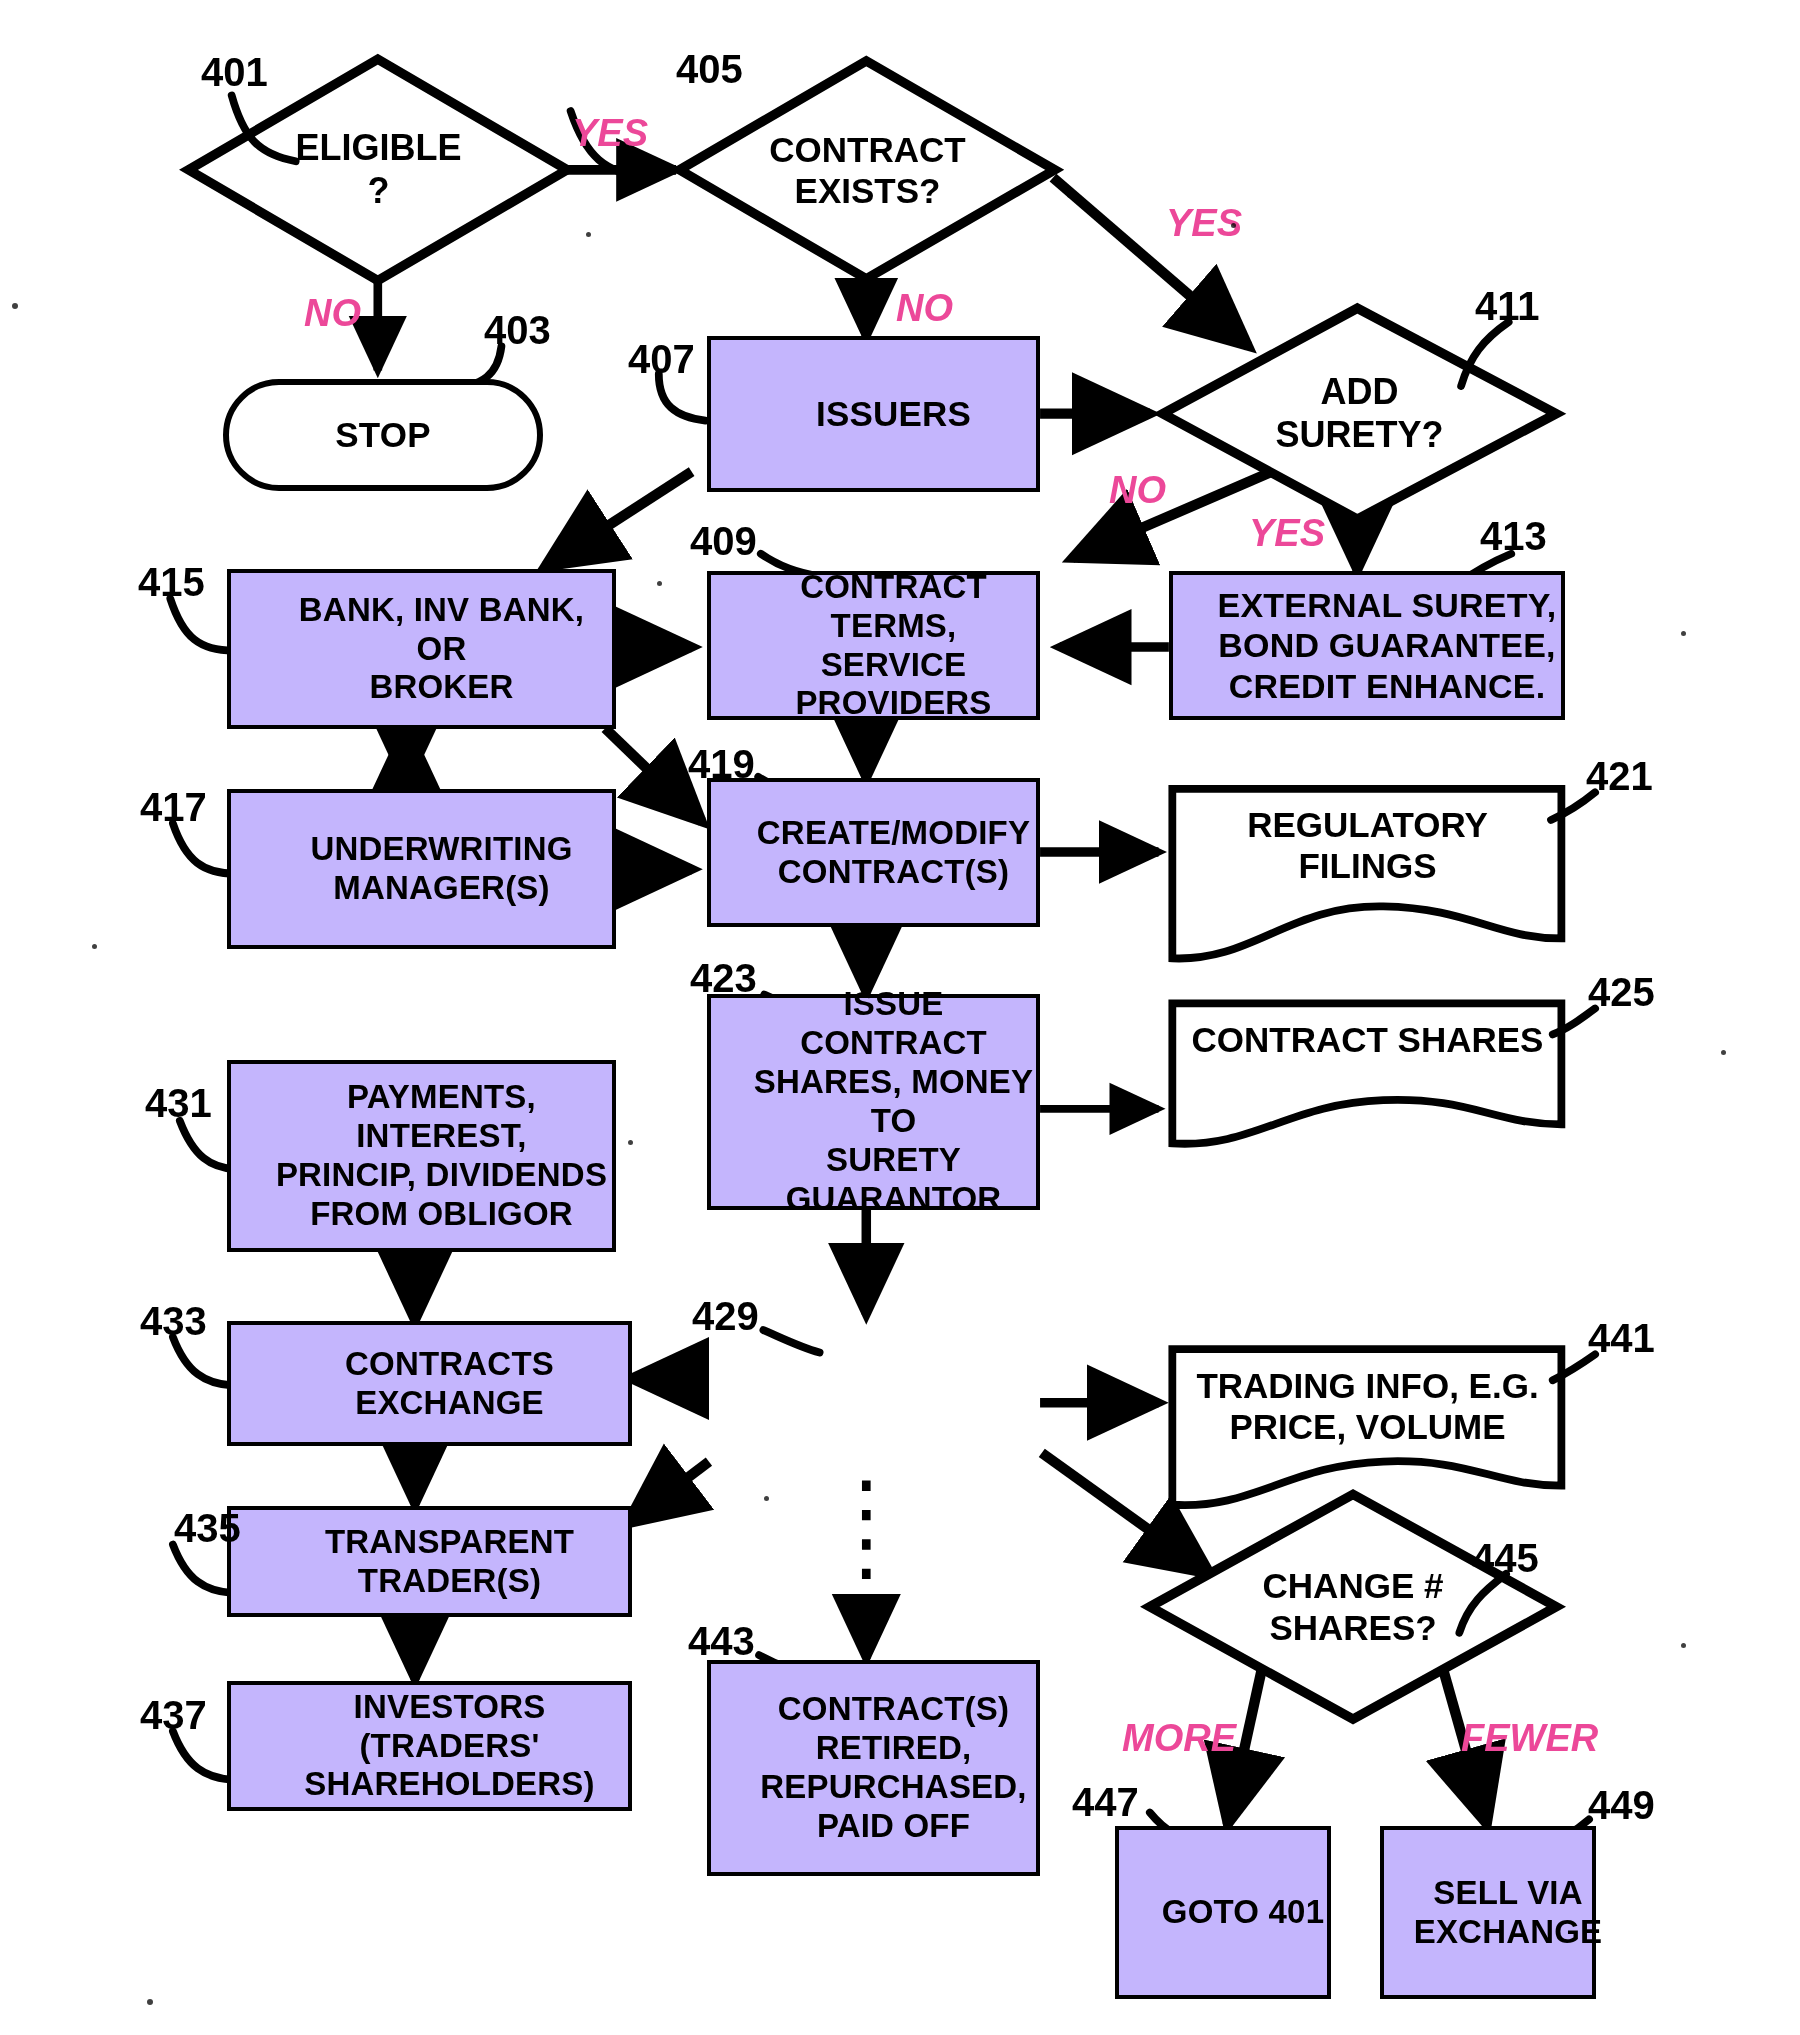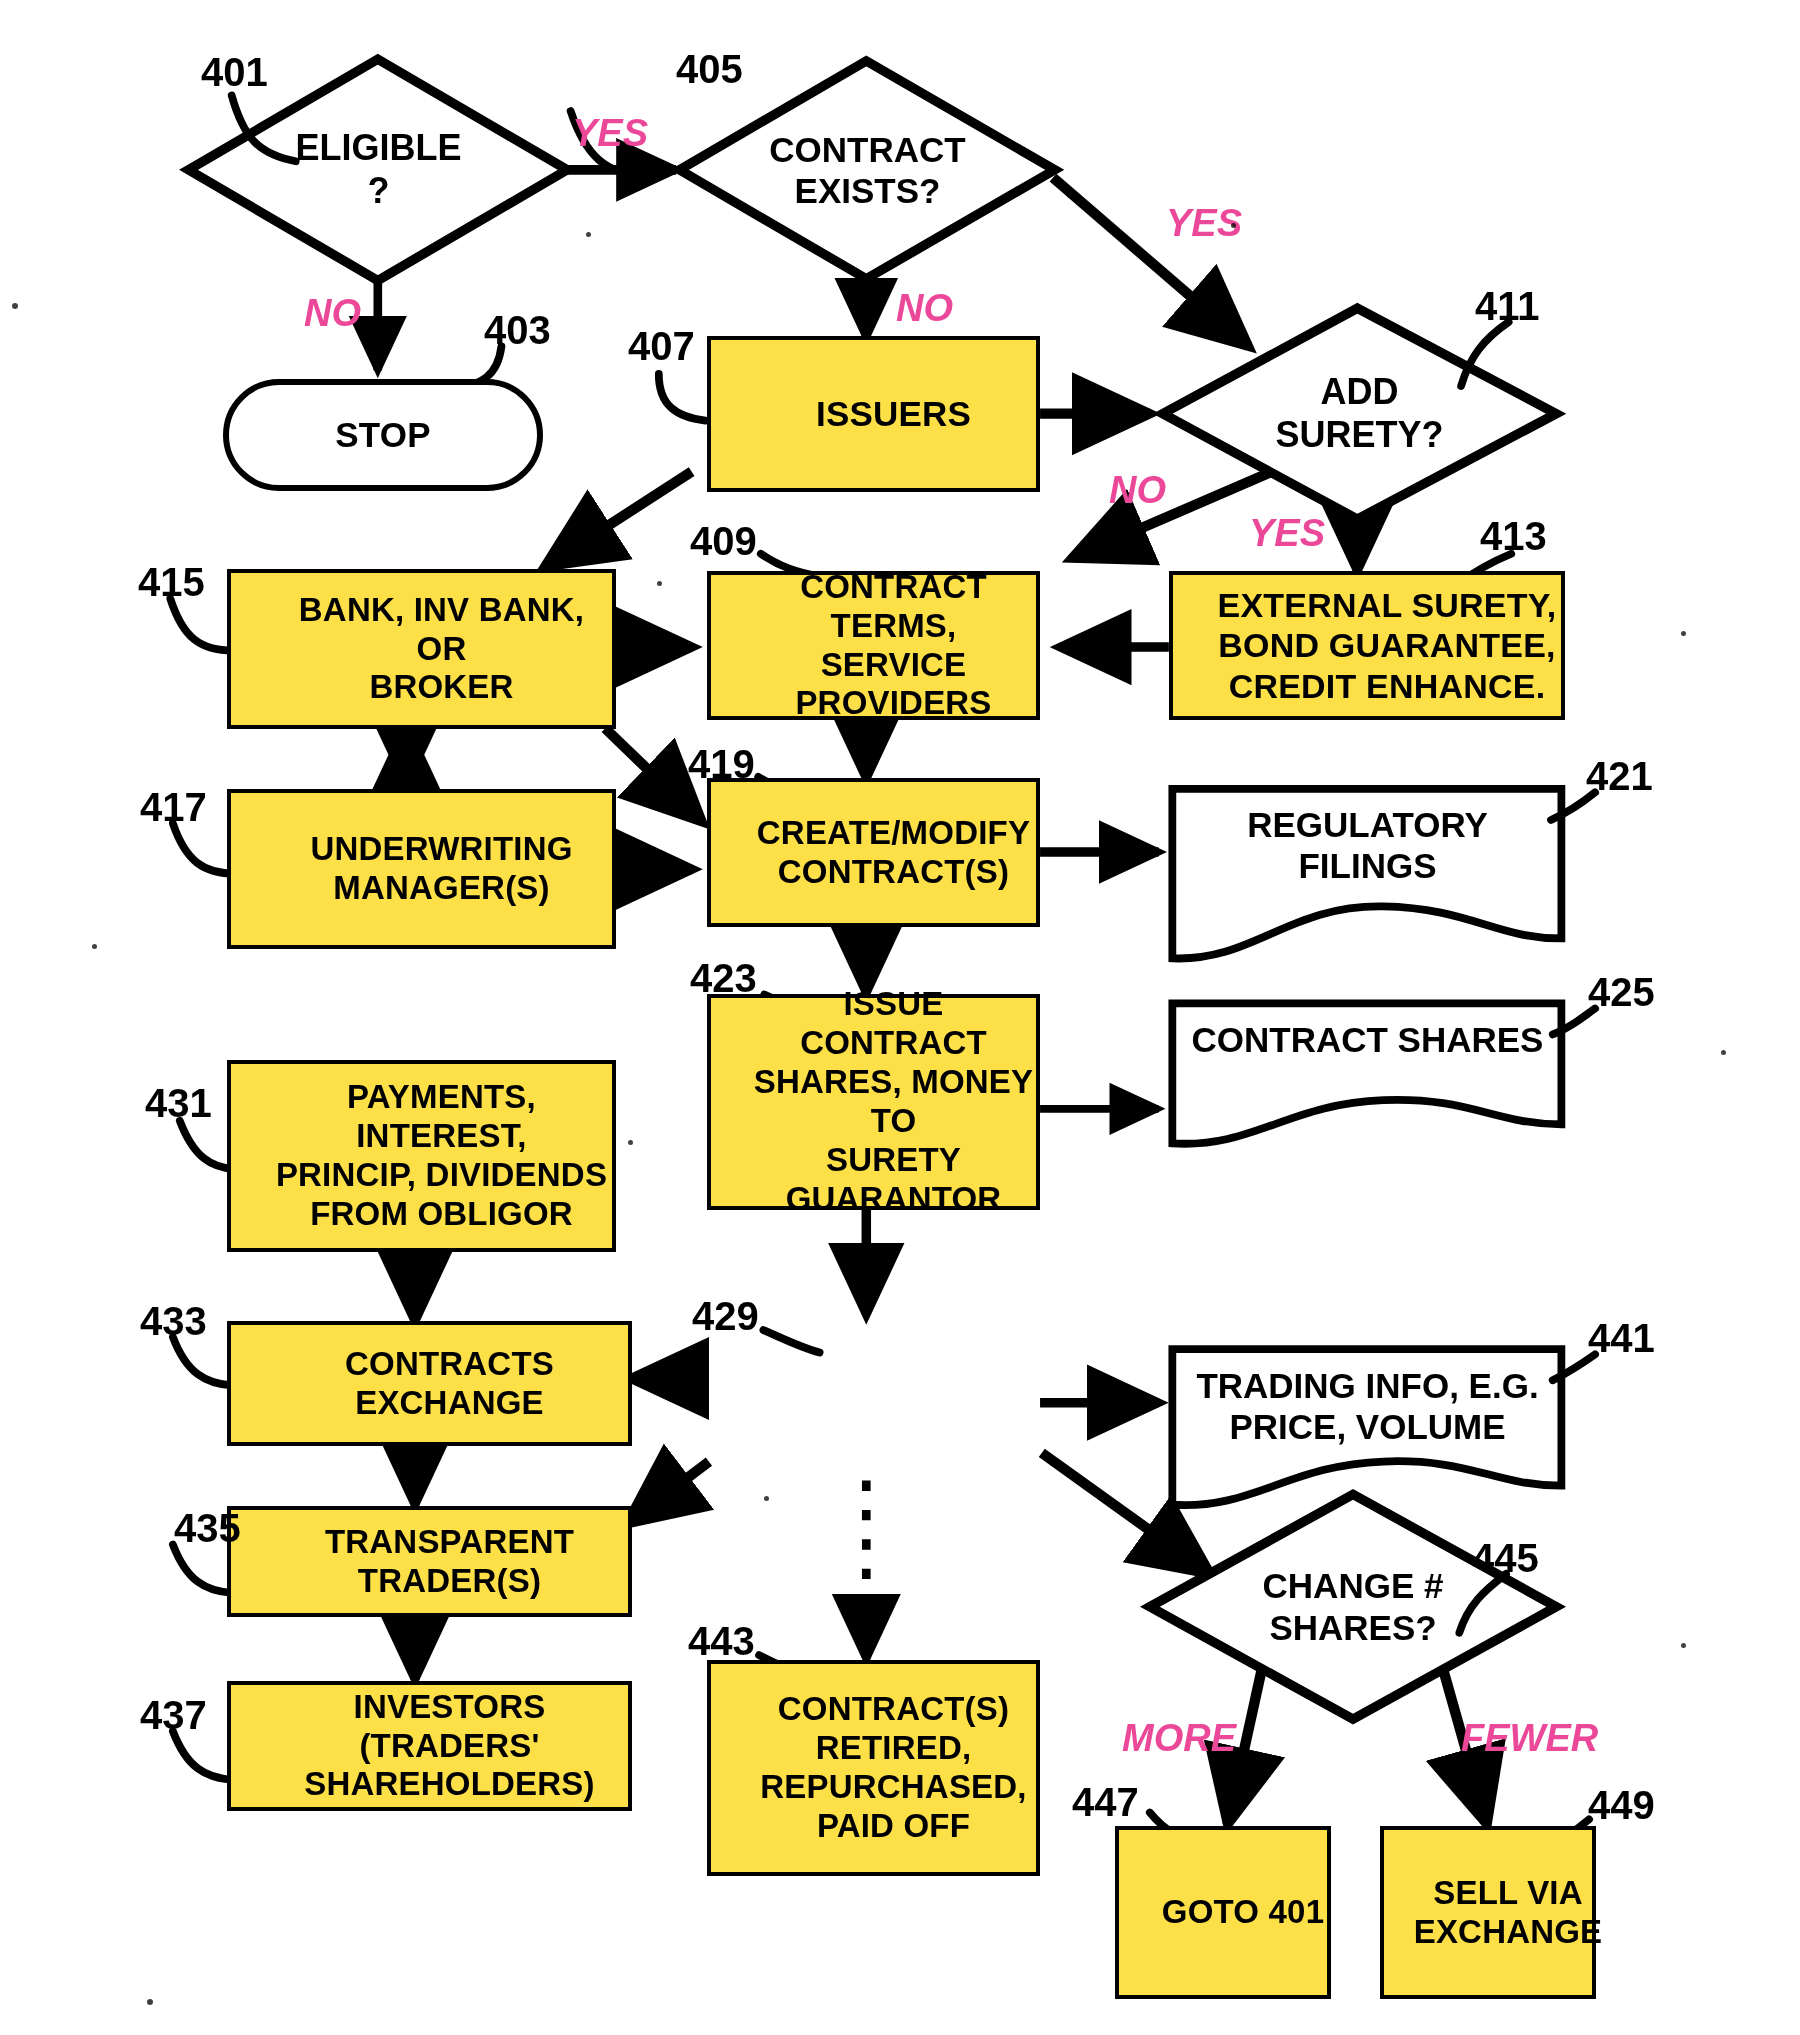--- a/index.html
+++ b/index.html
@@ -401,7 +401,7 @@
   <div class="ref" style="left:201px; top:50px;">401</div>
   <div class="ref" style="left:484px; top:308px;">403</div>
   <div class="ref" style="left:676px; top:47px;">405</div>
-  <div class="ref" style="left:628px; top:324px;">407</div>
+  <div class="ref" style="left:628px; top:337px;">407</div>
   <div class="ref" style="left:690px; top:519px;">409</div>
   <div class="ref" style="left:1475px; top:284px;">411</div>
   <div class="ref" style="left:1480px; top:514px;">413</div>

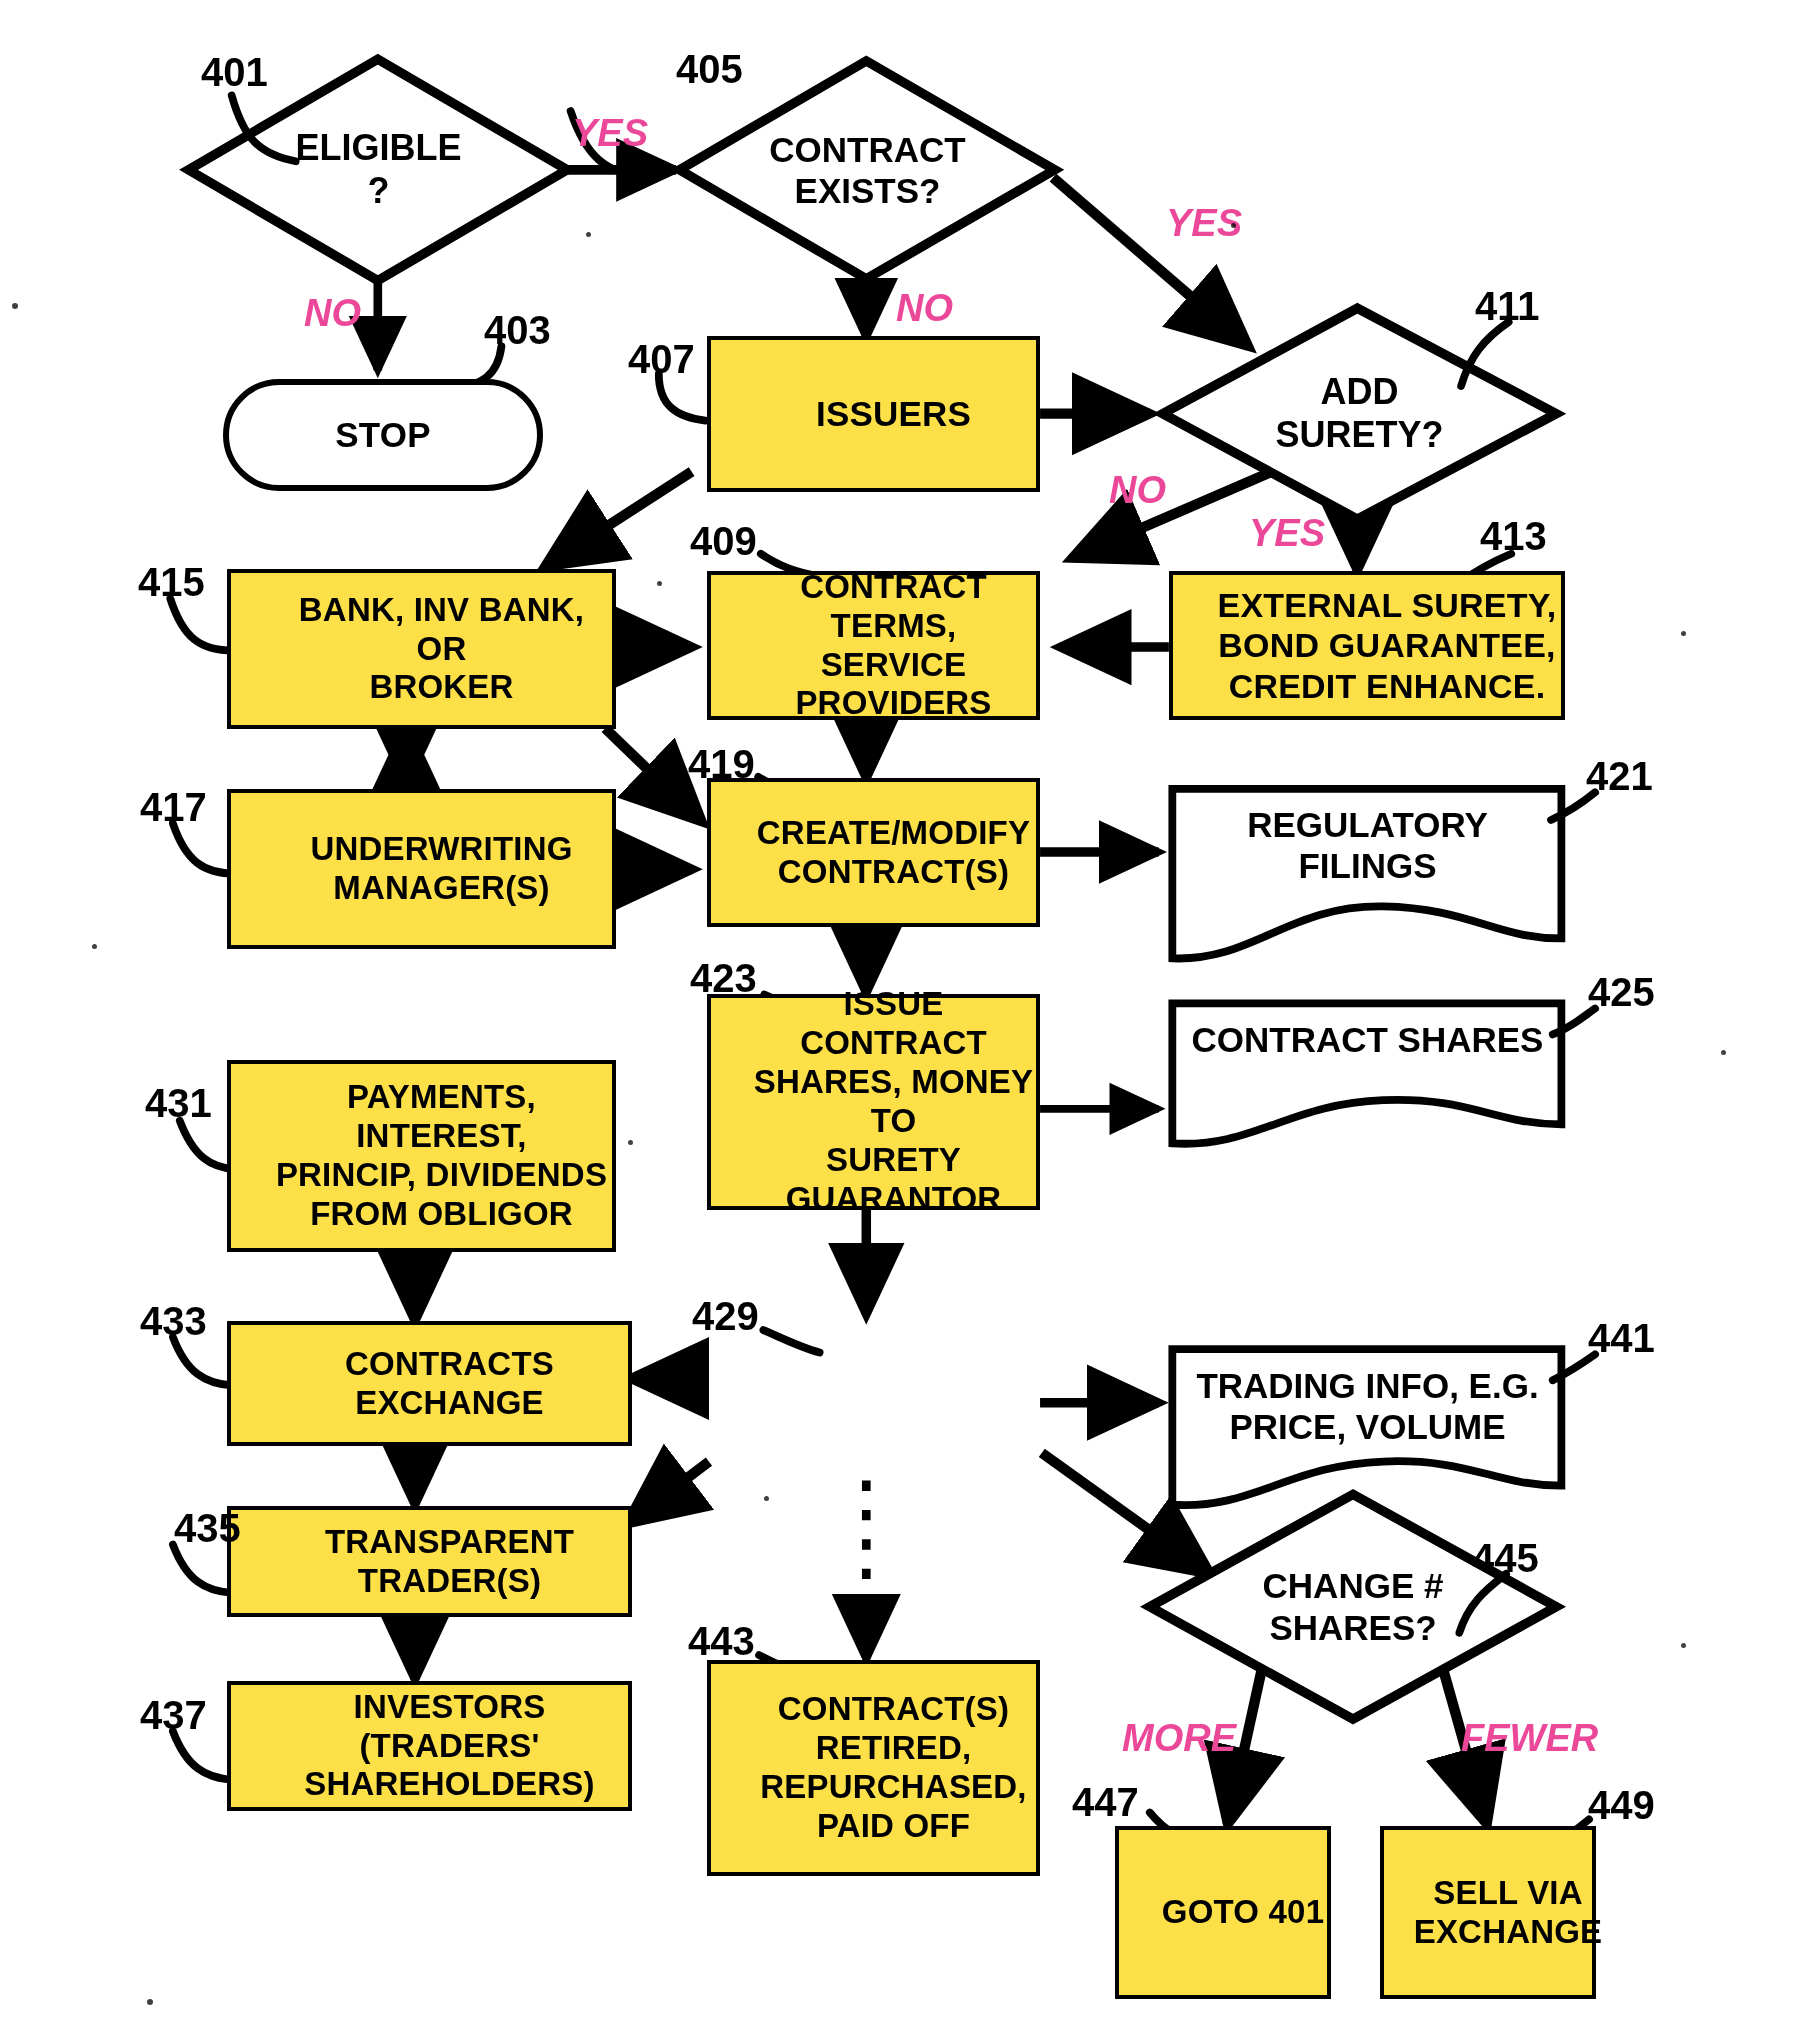--- a/index.html
+++ b/index.html
@@ -38,7 +38,7 @@
   }
   .box {
     border: 4.3px solid #000;
-    background: #fde047;
+    background: #c4b5fd;
     padding-left: 40px;
   }
   .stadium {

